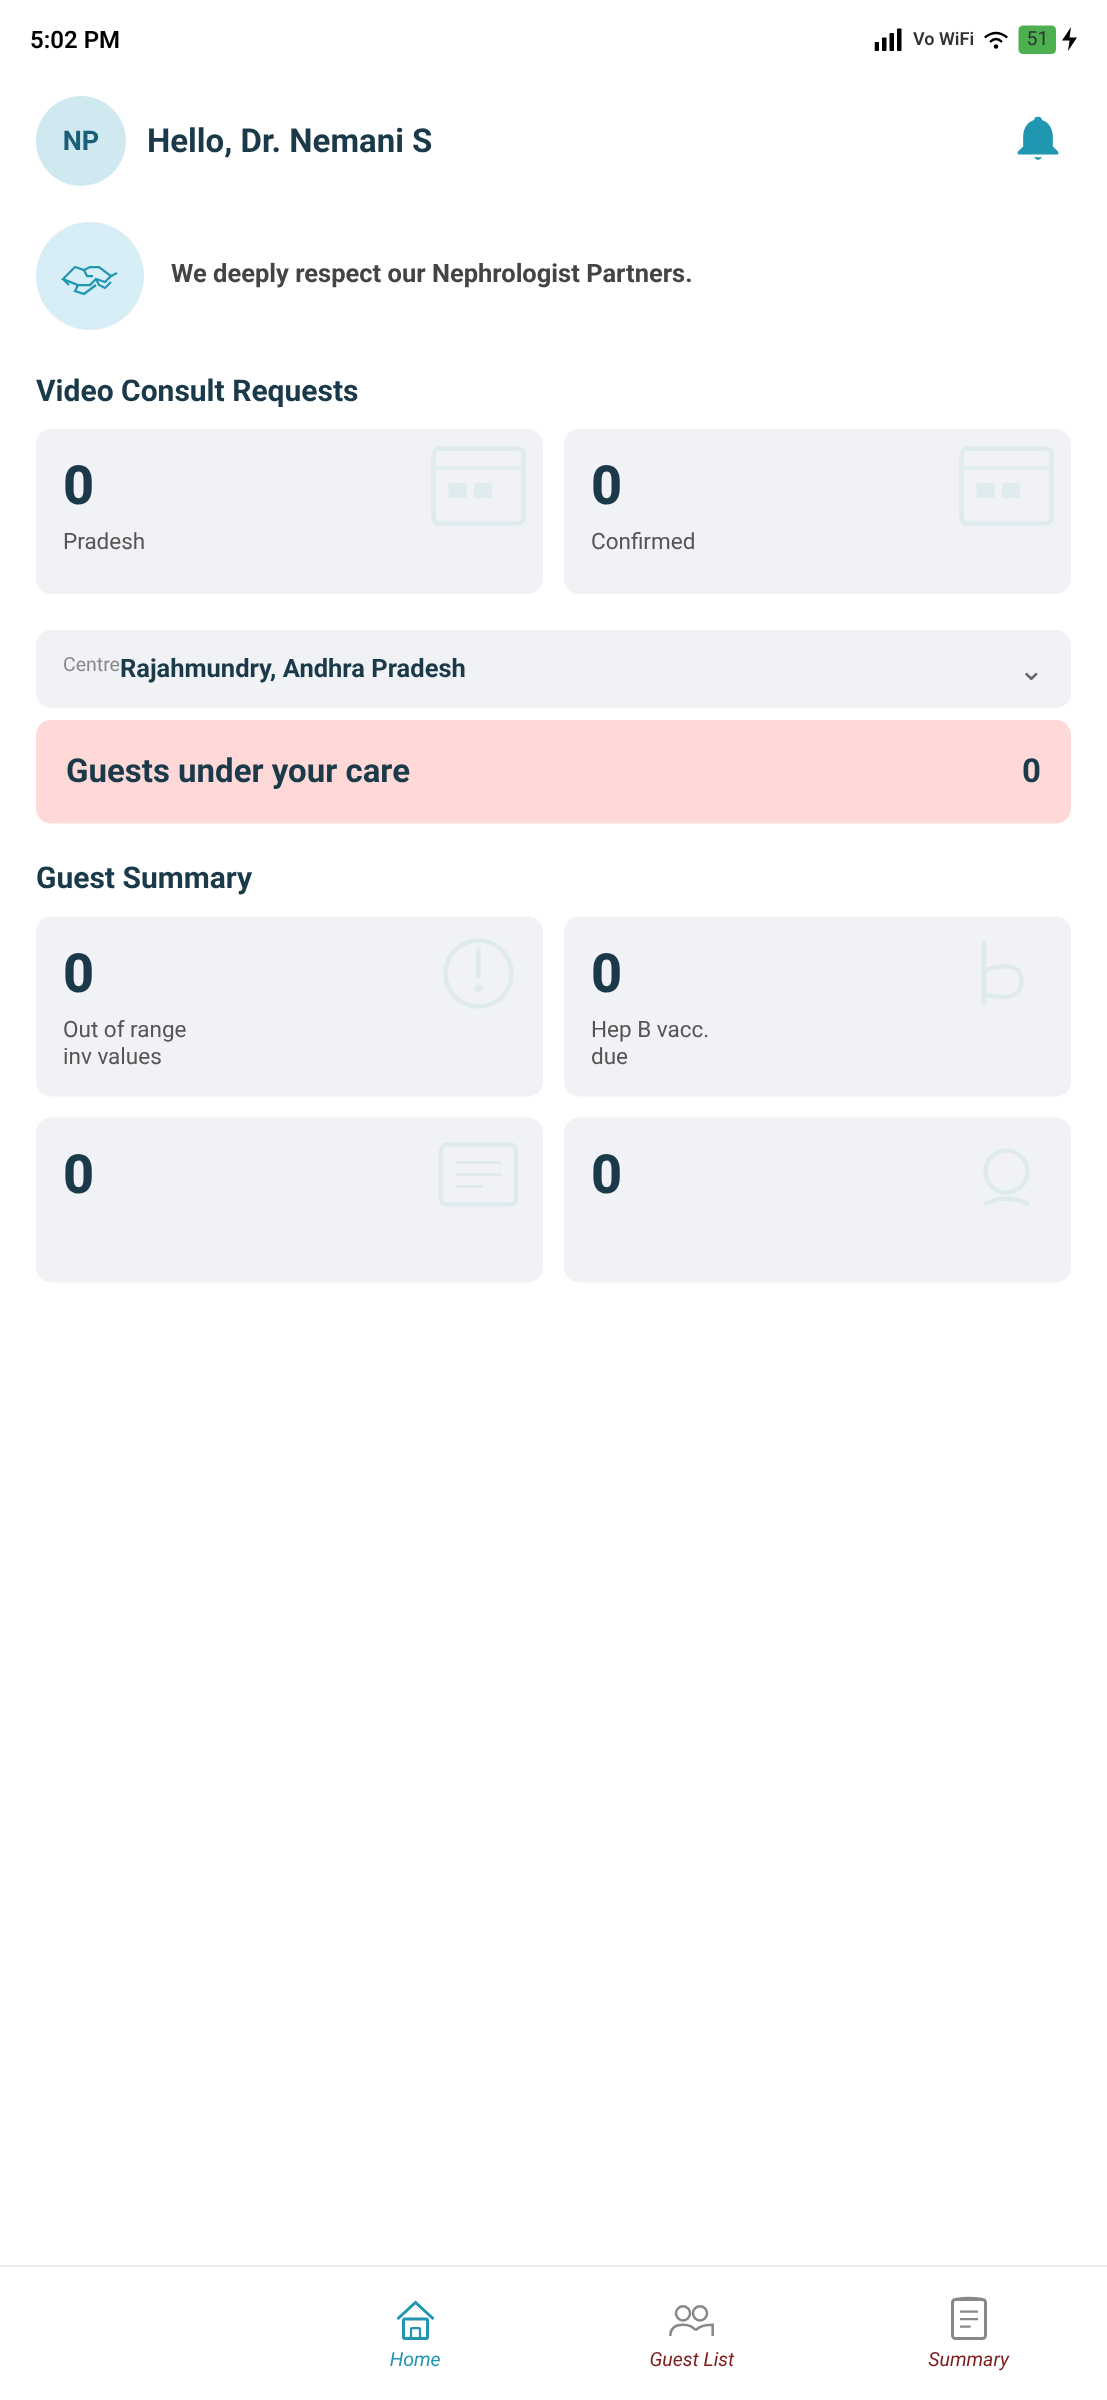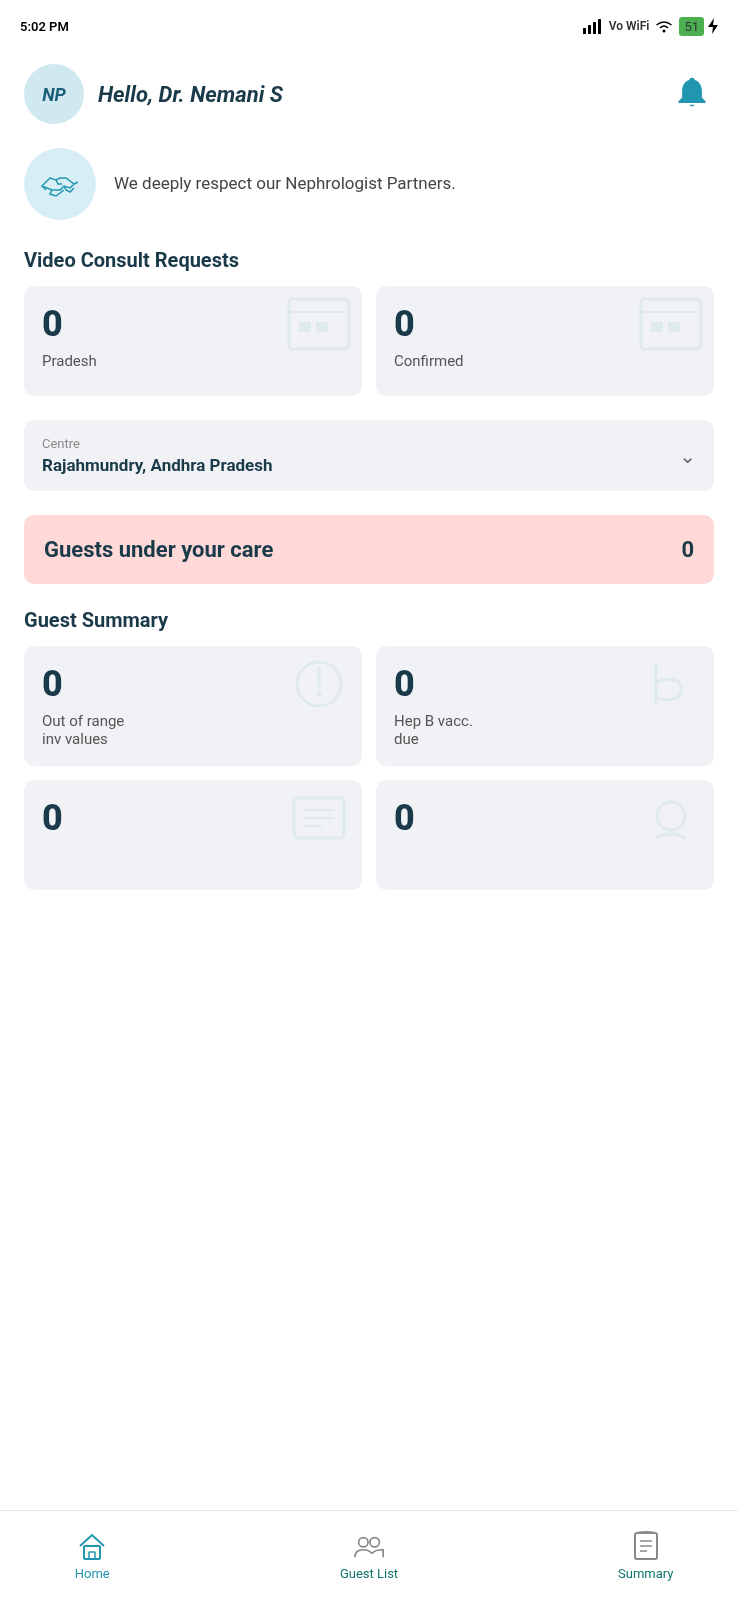--- a/index.html
+++ b/index.html
@@ -22,7 +22,7 @@
       height: 48px;
     }
     .status-time {
-      font-size: 13px;
+      font-size: 16px;
       font-weight: 600;
       color: #000;
     }

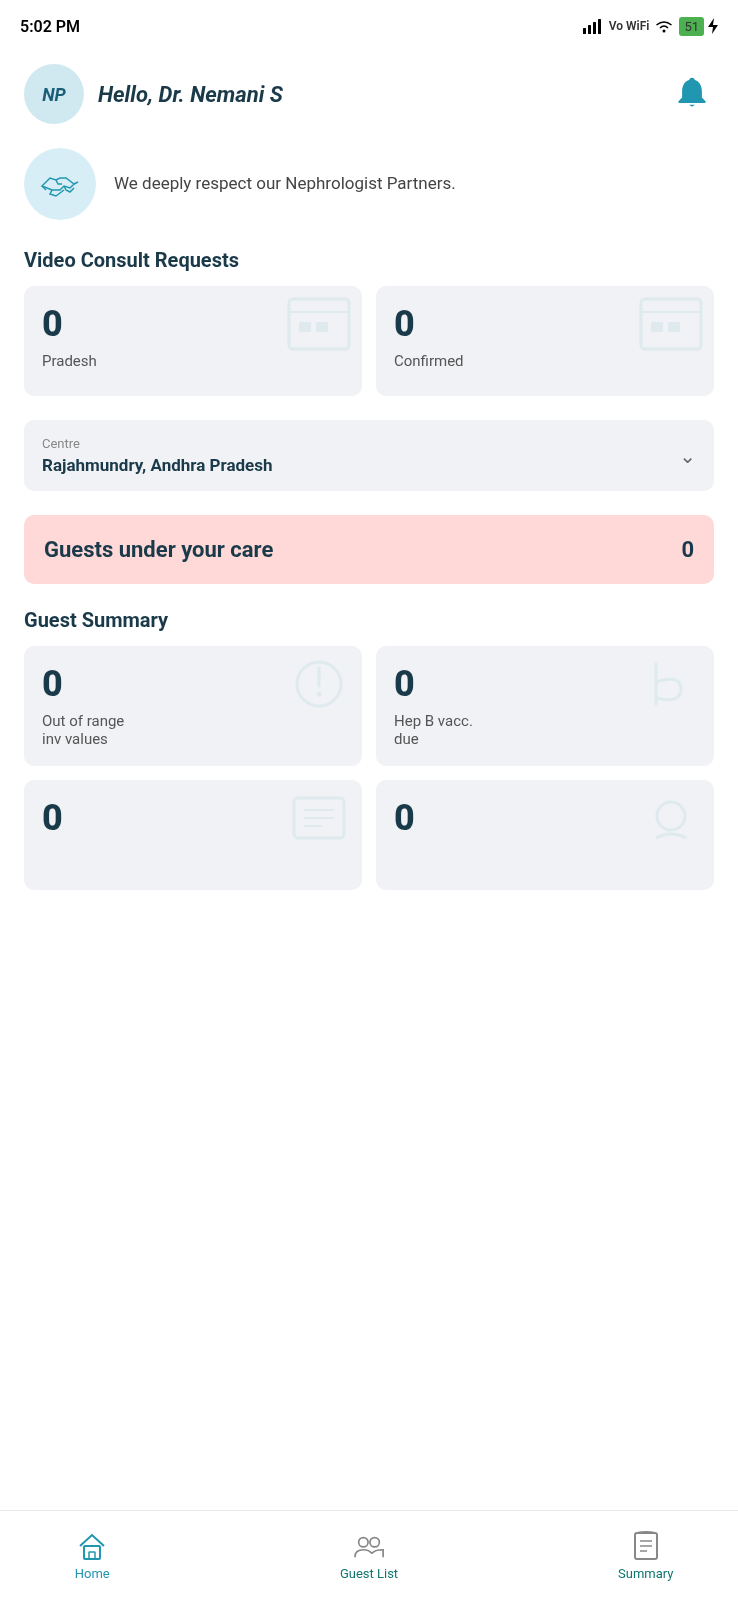--- a/index.html
+++ b/index.html
@@ -59,7 +59,6 @@
       align-items: center;
       justify-content: space-between;
       margin-bottom: 24px;
-      font-style: italic;
     }
     .header-left {
       display: flex;

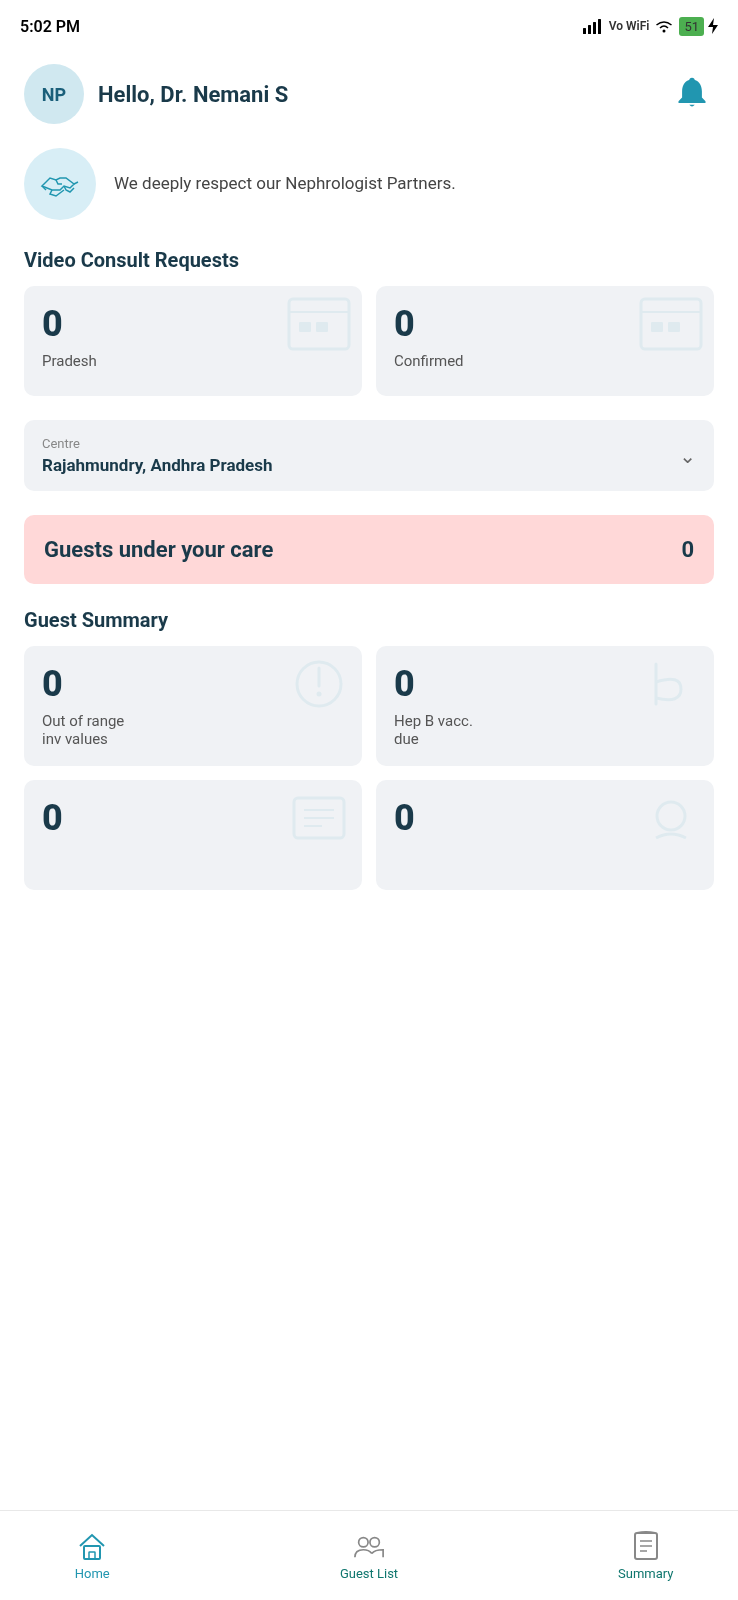--- a/index.html
+++ b/index.html
@@ -101,6 +101,7 @@
       align-items: center;
       gap: 18px;
       margin-bottom: 28px;
+      font-weight: bold;
     }
     .handshake-circle {
       width: 72px;

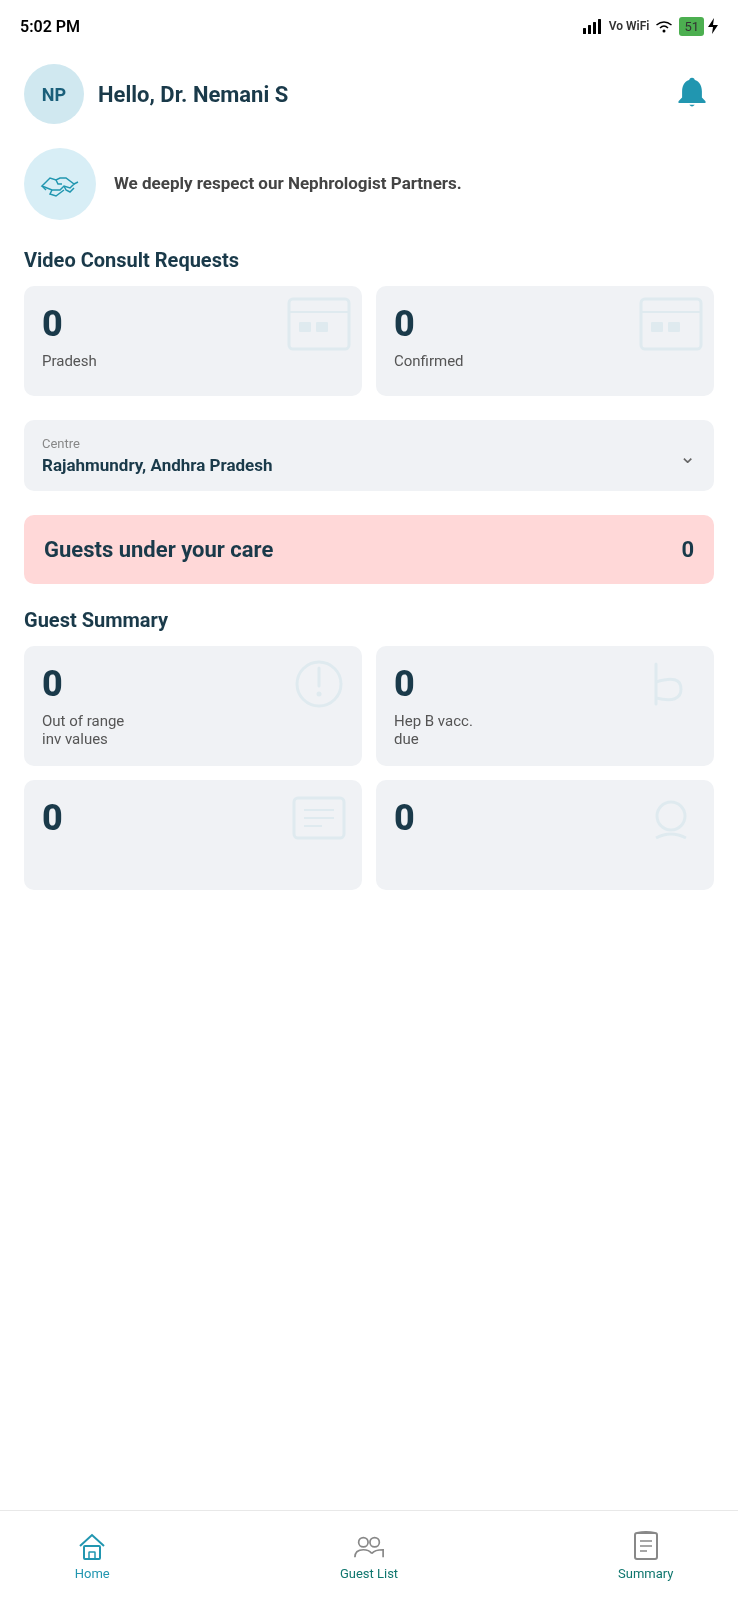--- a/index.html
+++ b/index.html
@@ -159,9 +159,9 @@
       background: #f0f2f5;
       border-radius: 10px;
       padding: 16px 18px;
-      margin-bottom: 24px;
-      display: flex;
-      flex-direction: column;
+      margin-bottom: 8px;
+      display: flex;
+      flex-direction: row;
       position: relative;
     }
     .centre-label {

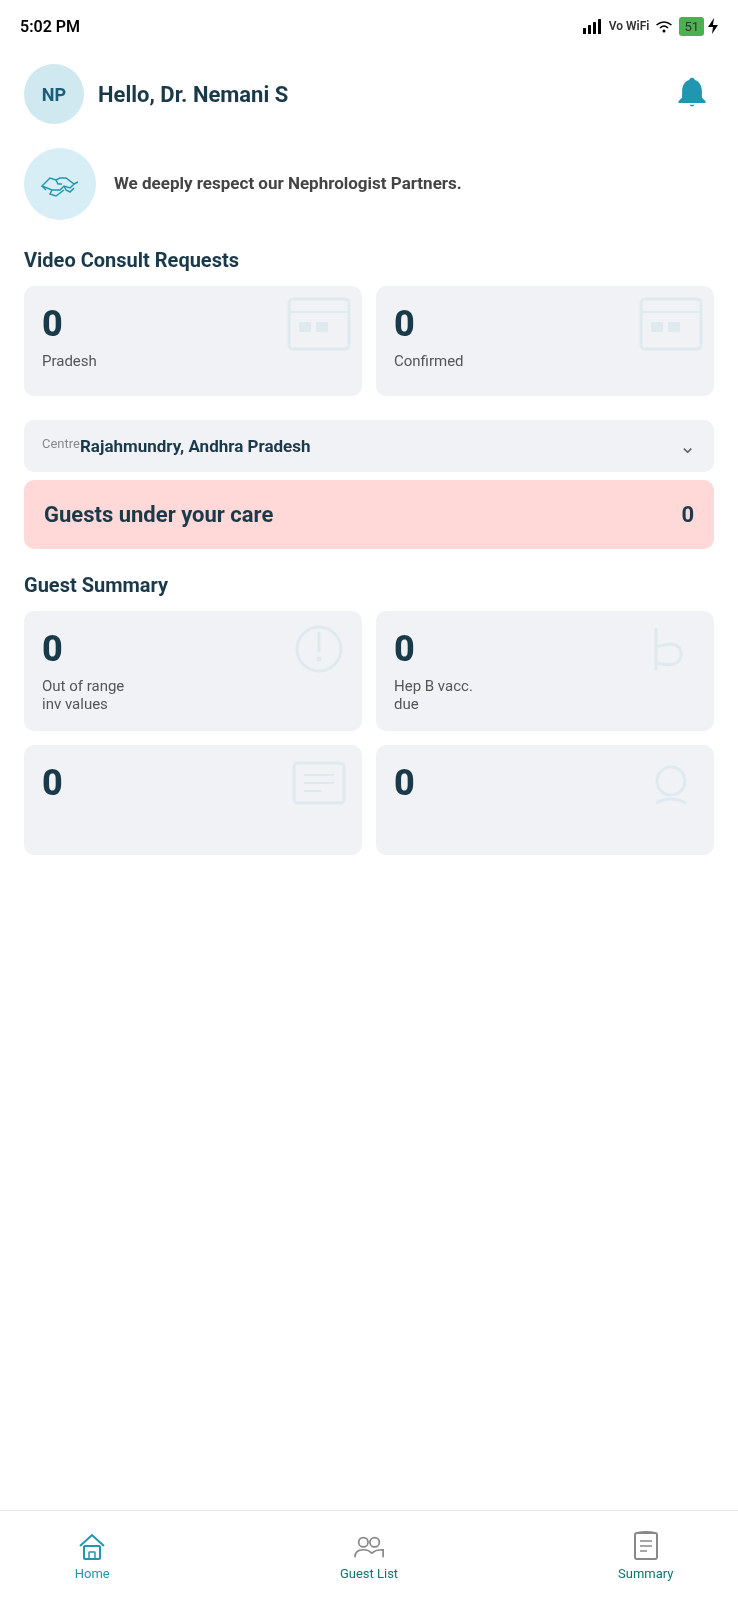--- a/index.html
+++ b/index.html
@@ -222,8 +222,9 @@
       border-top: 1px solid #e8e8e8;
       display: flex;
       align-items: center;
-      justify-content: space-between;
+      justify-content: flex-end;
       z-index: 100;
+      font-style: italic;
     }
     .nav-item {
       display: flex;

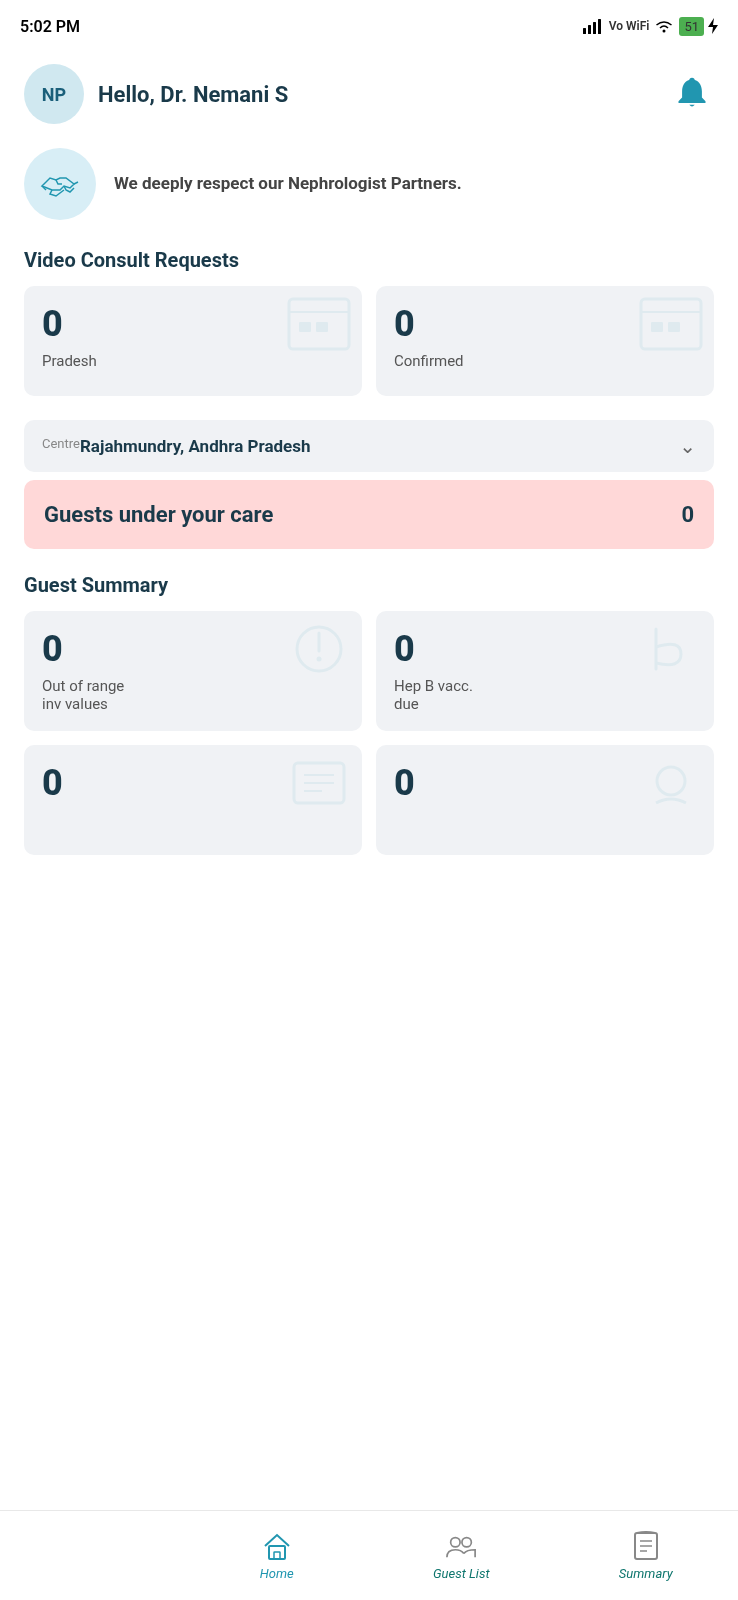--- a/index.html
+++ b/index.html
@@ -243,7 +243,7 @@
     }
     .nav-label {
       font-size: 13px;
-      color: #0f766e;
+      color: #7f1d1d;
     }
     .nav-label.active {
       color: #2196b0;

